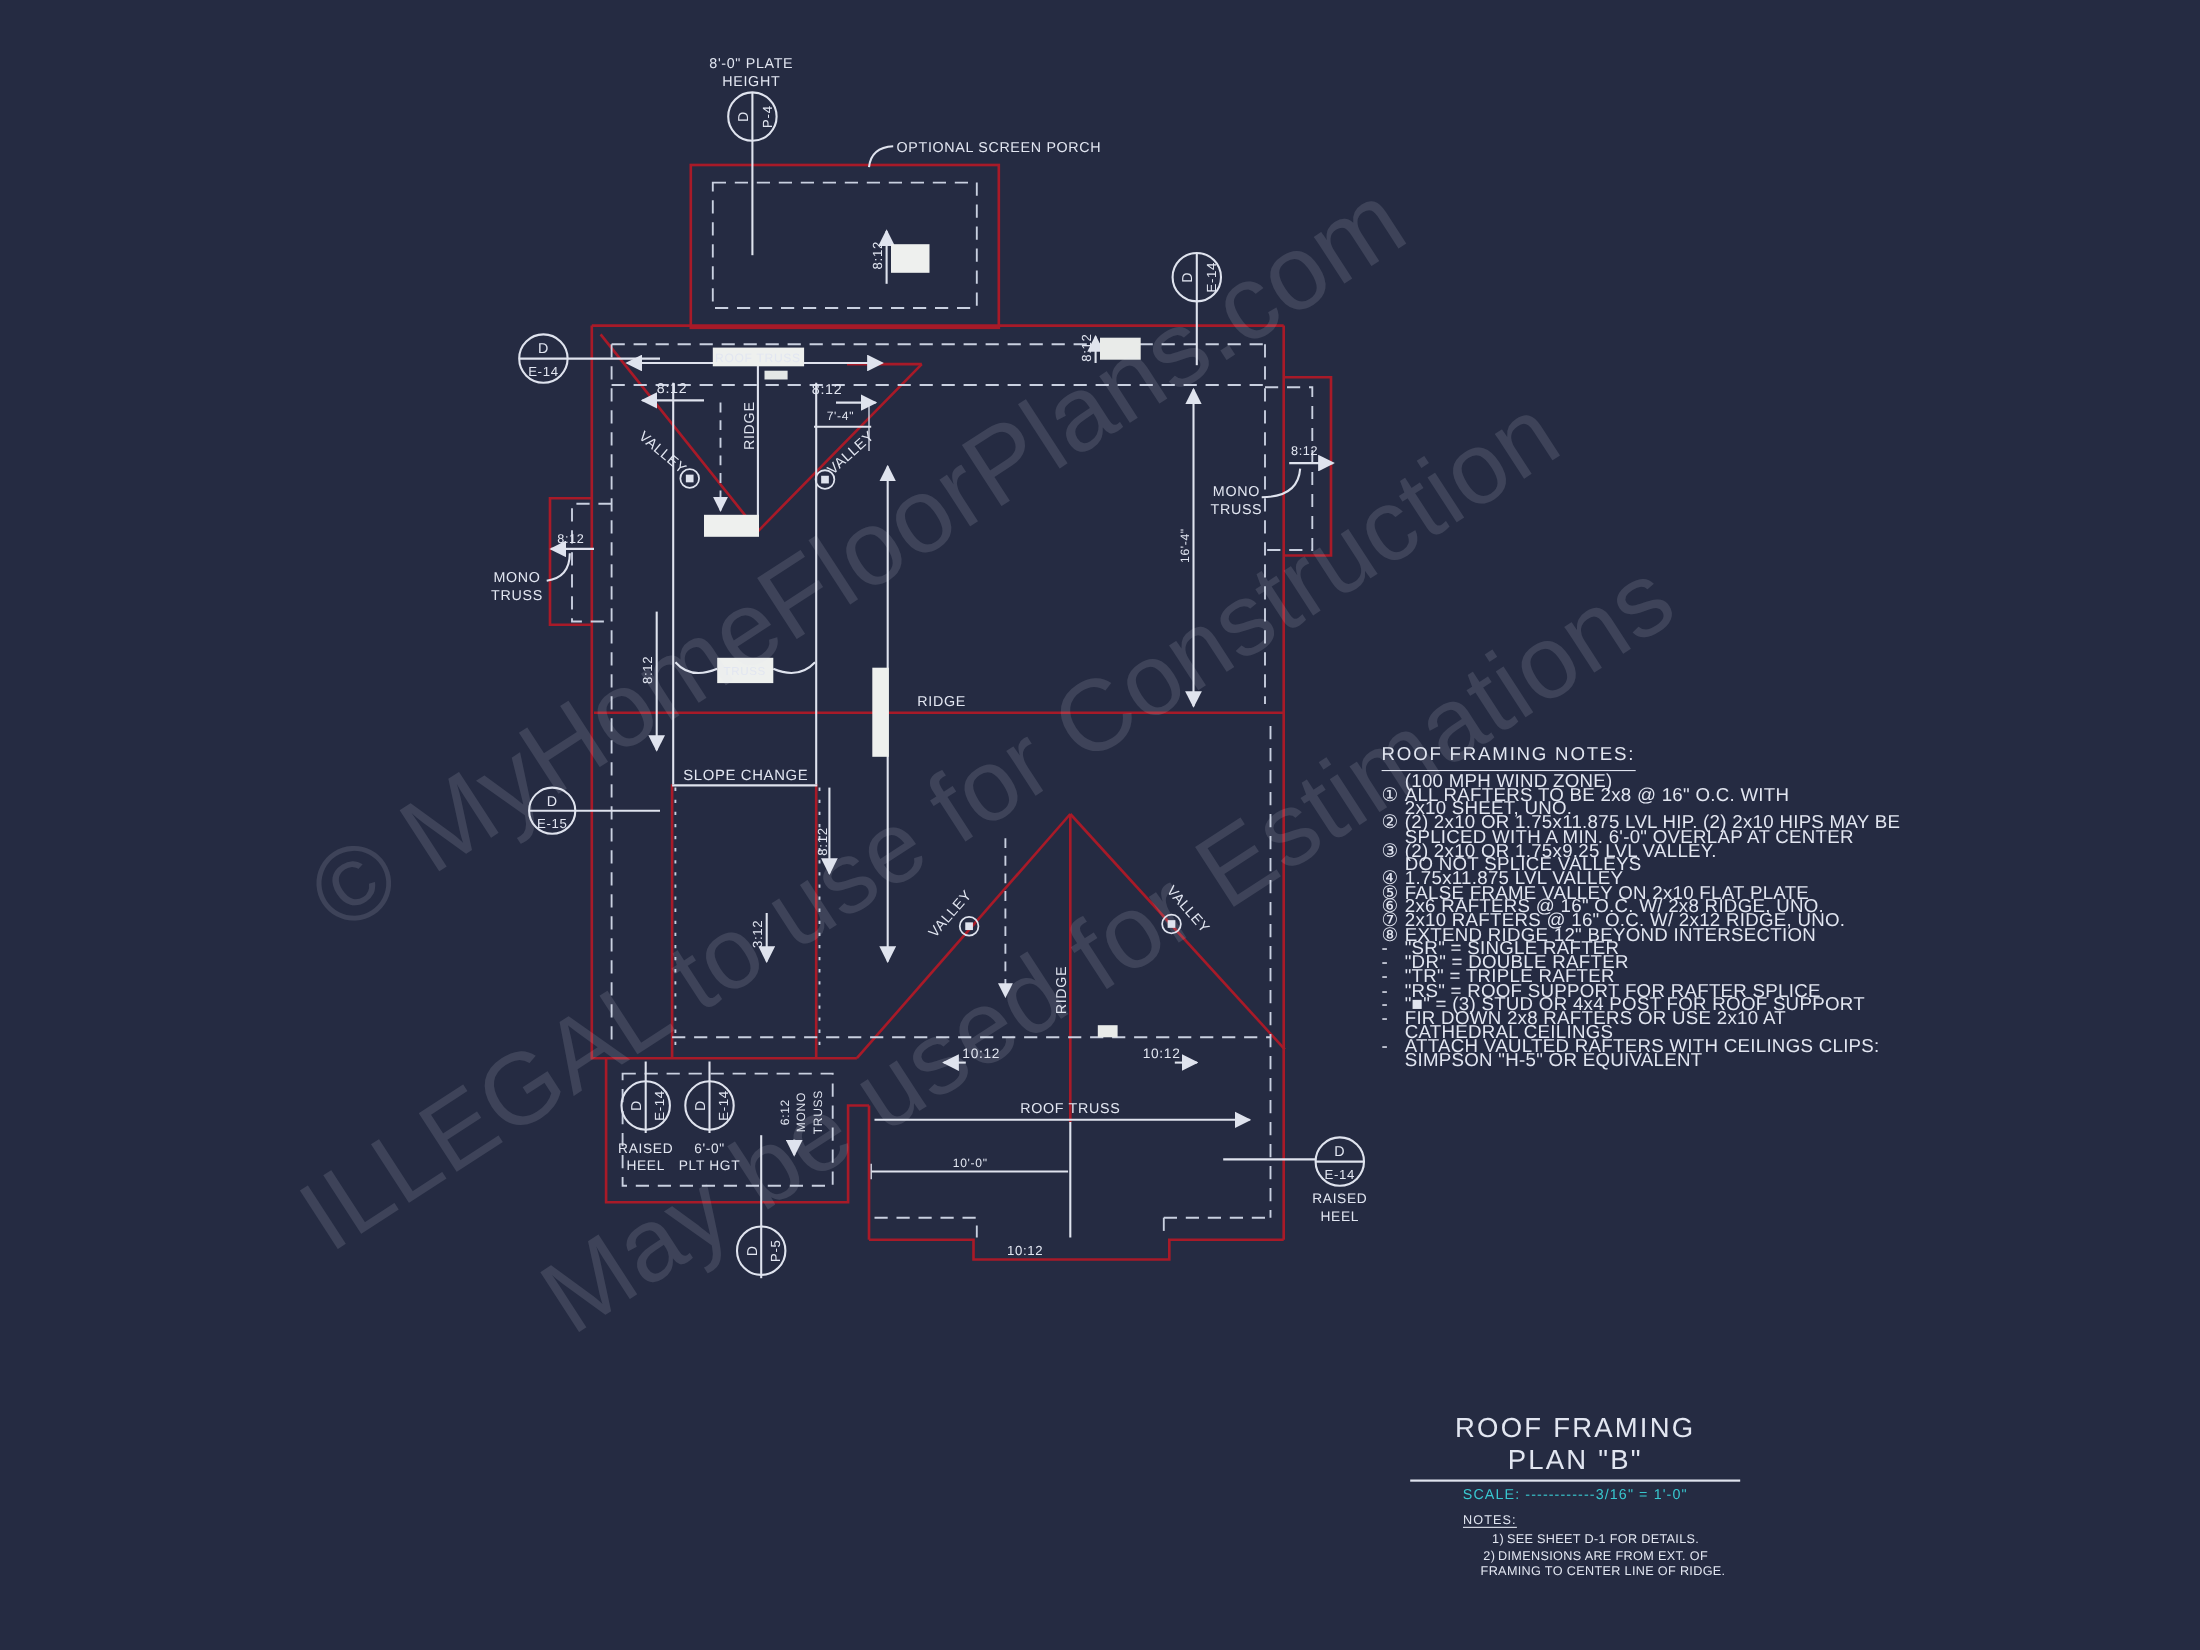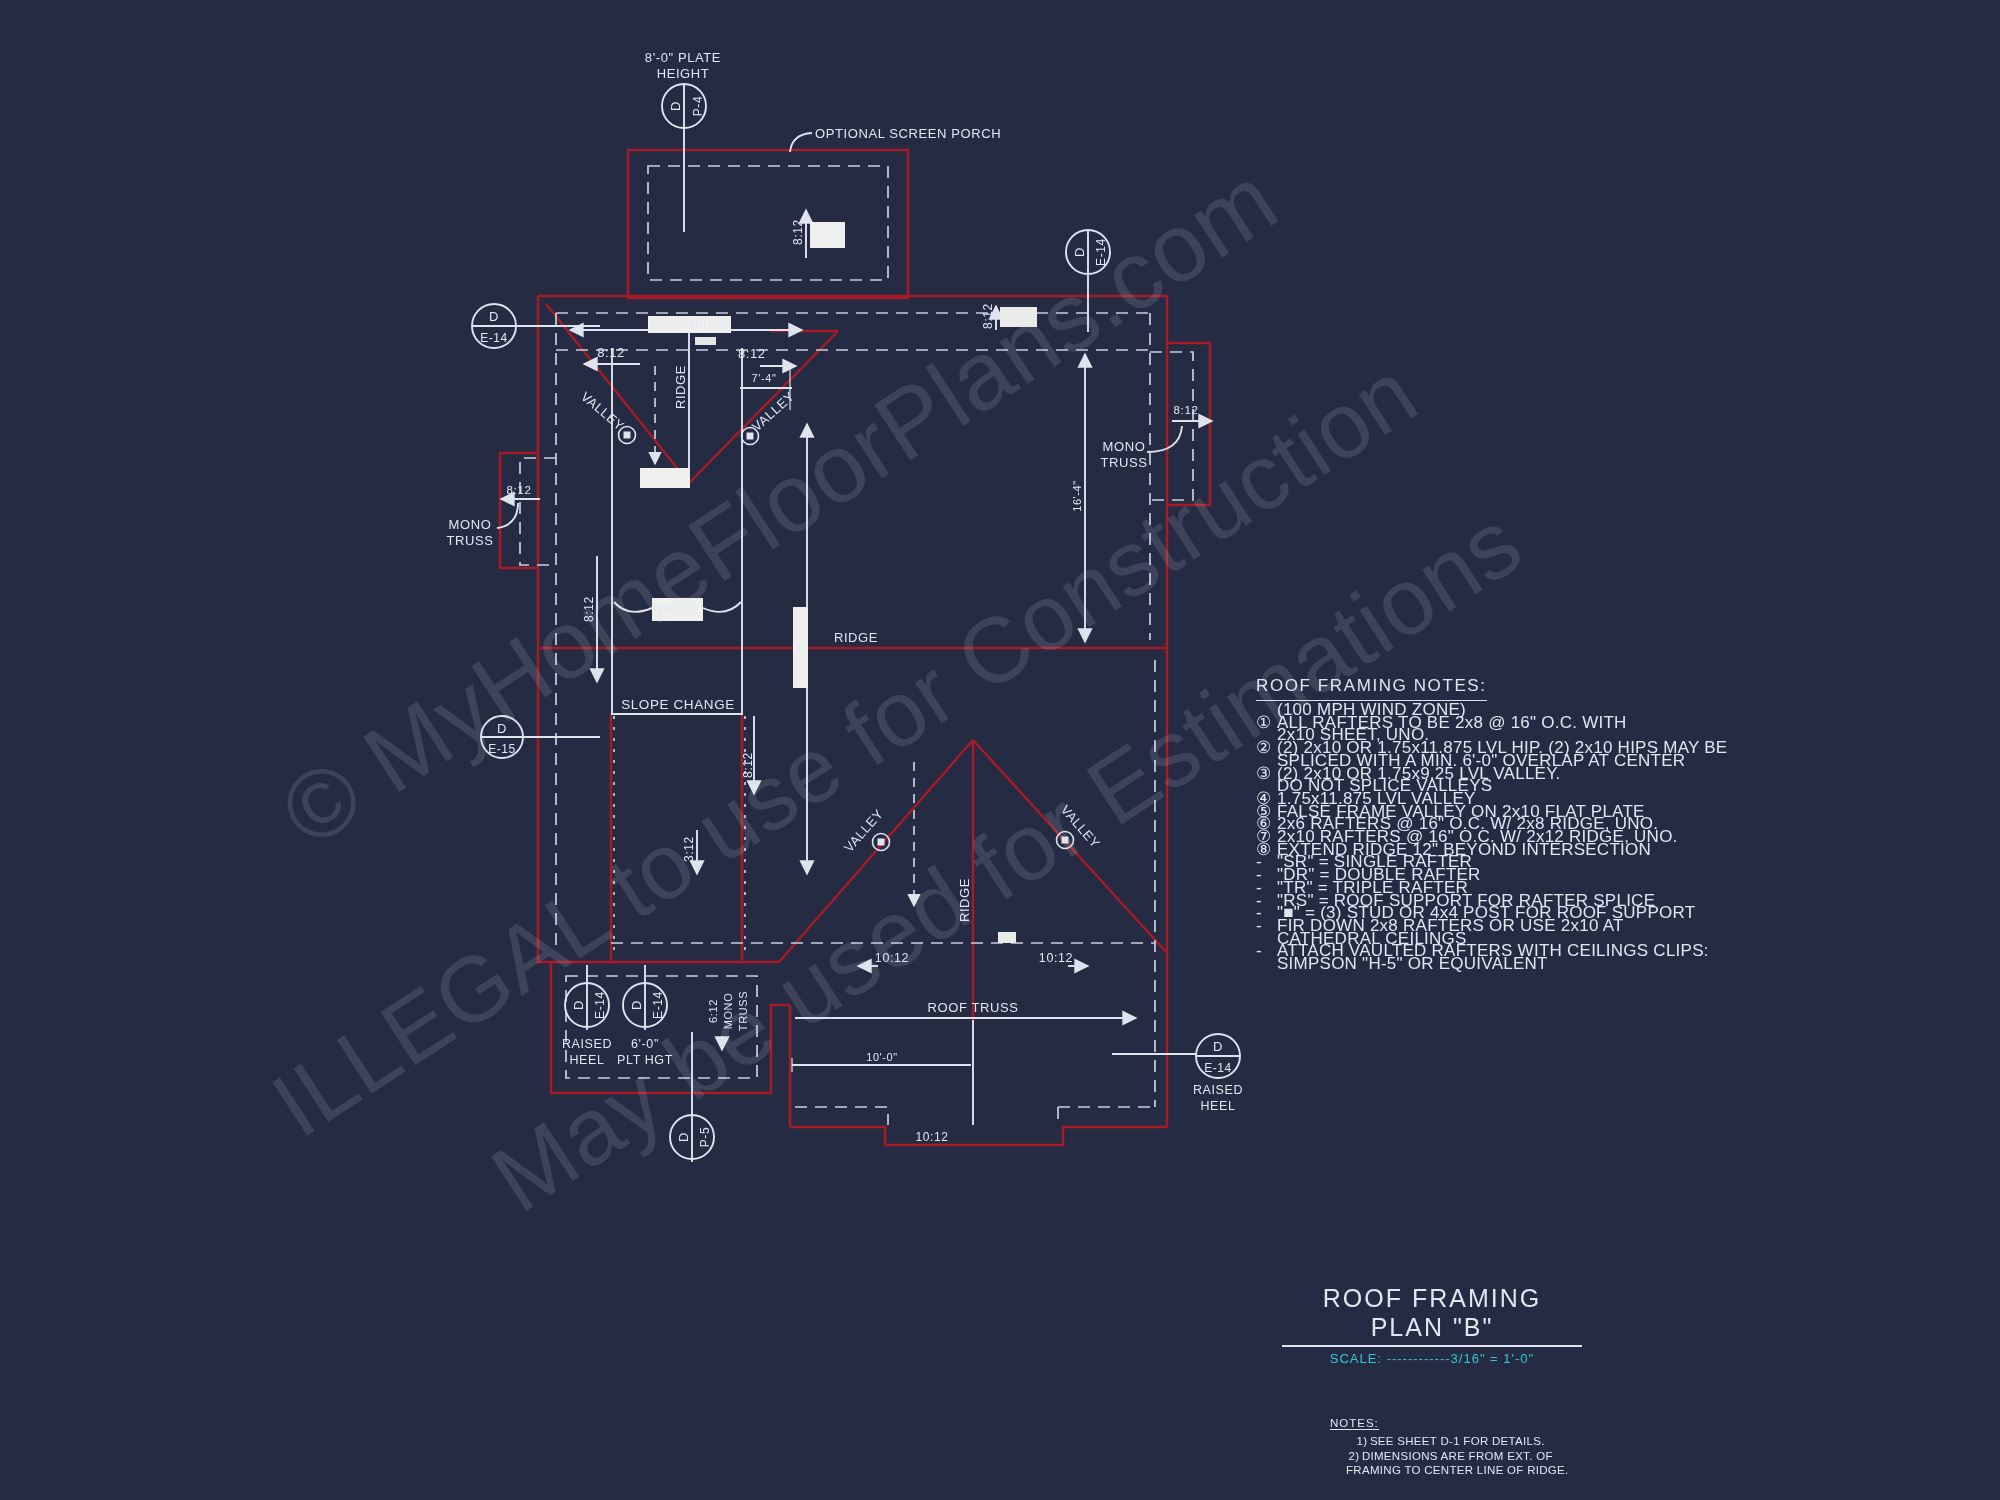--- a/index.html
+++ b/index.html
@@ -40,7 +40,7 @@
   }
   .plan-scale{font-size:13px;letter-spacing:1px;color:#38c7cf;margin-top:4px;}
   
-  .footnotes{position:absolute;left:1330px;top:1372px;margin-top:41px;}
+  .footnotes{position:absolute;left:1330px;top:1372px;}
   .fn-title{
     font-size:11.5px;letter-spacing:1px;
     border-bottom:1.2px solid #dfe3ee;

